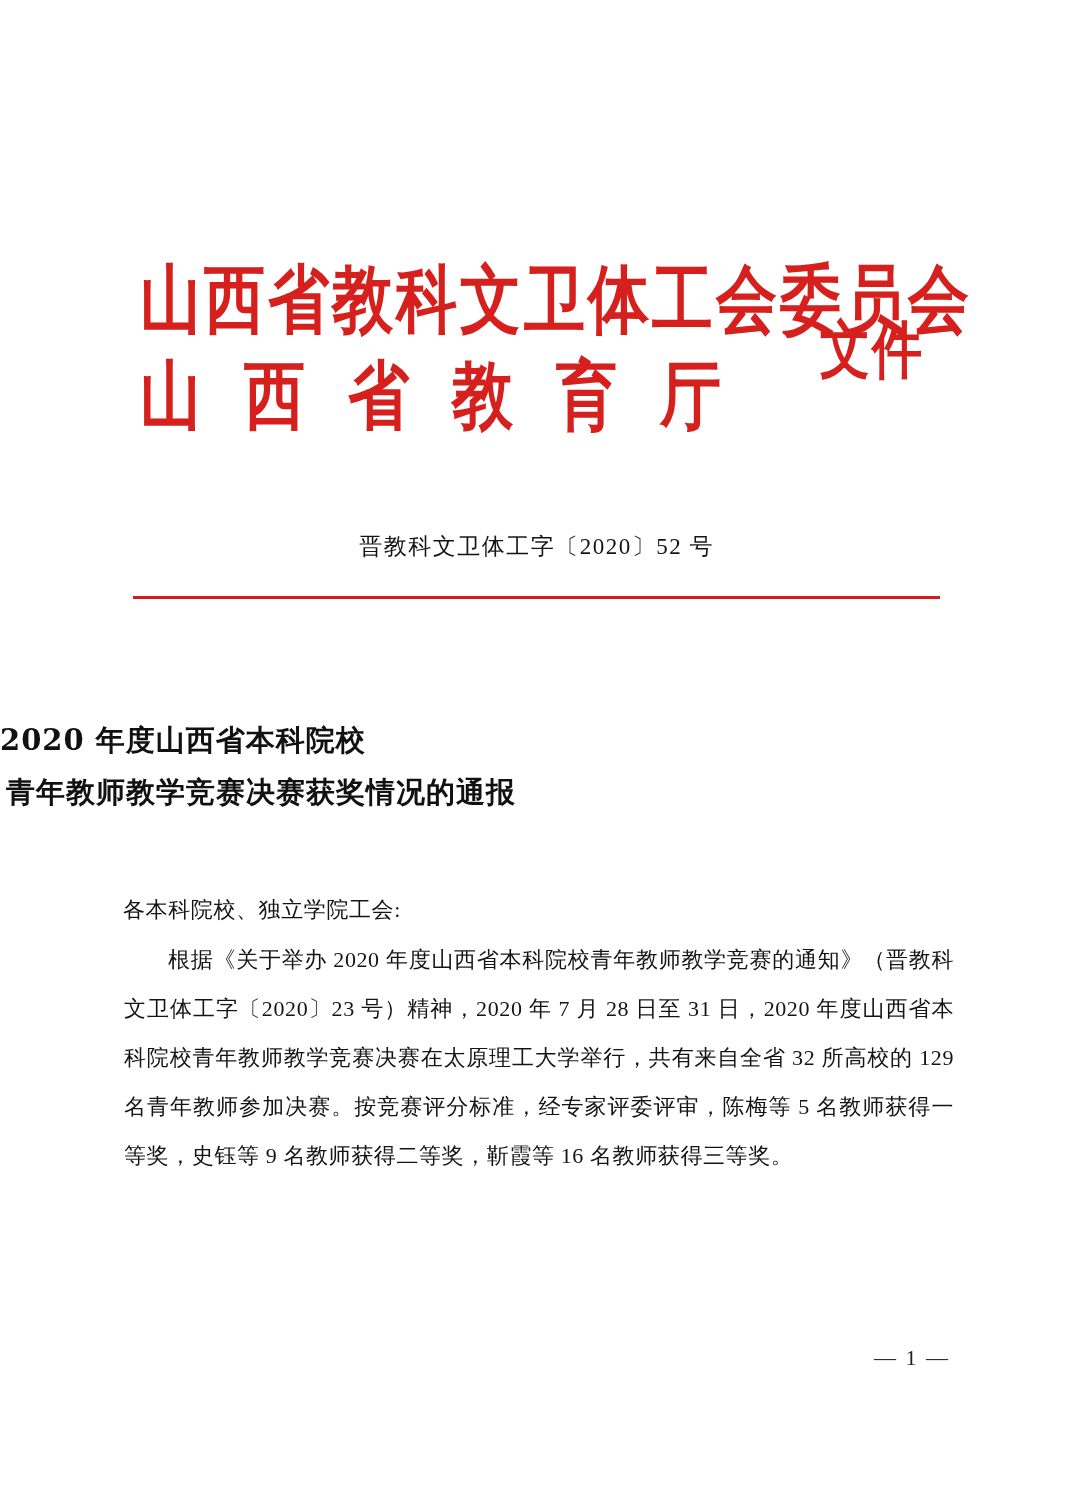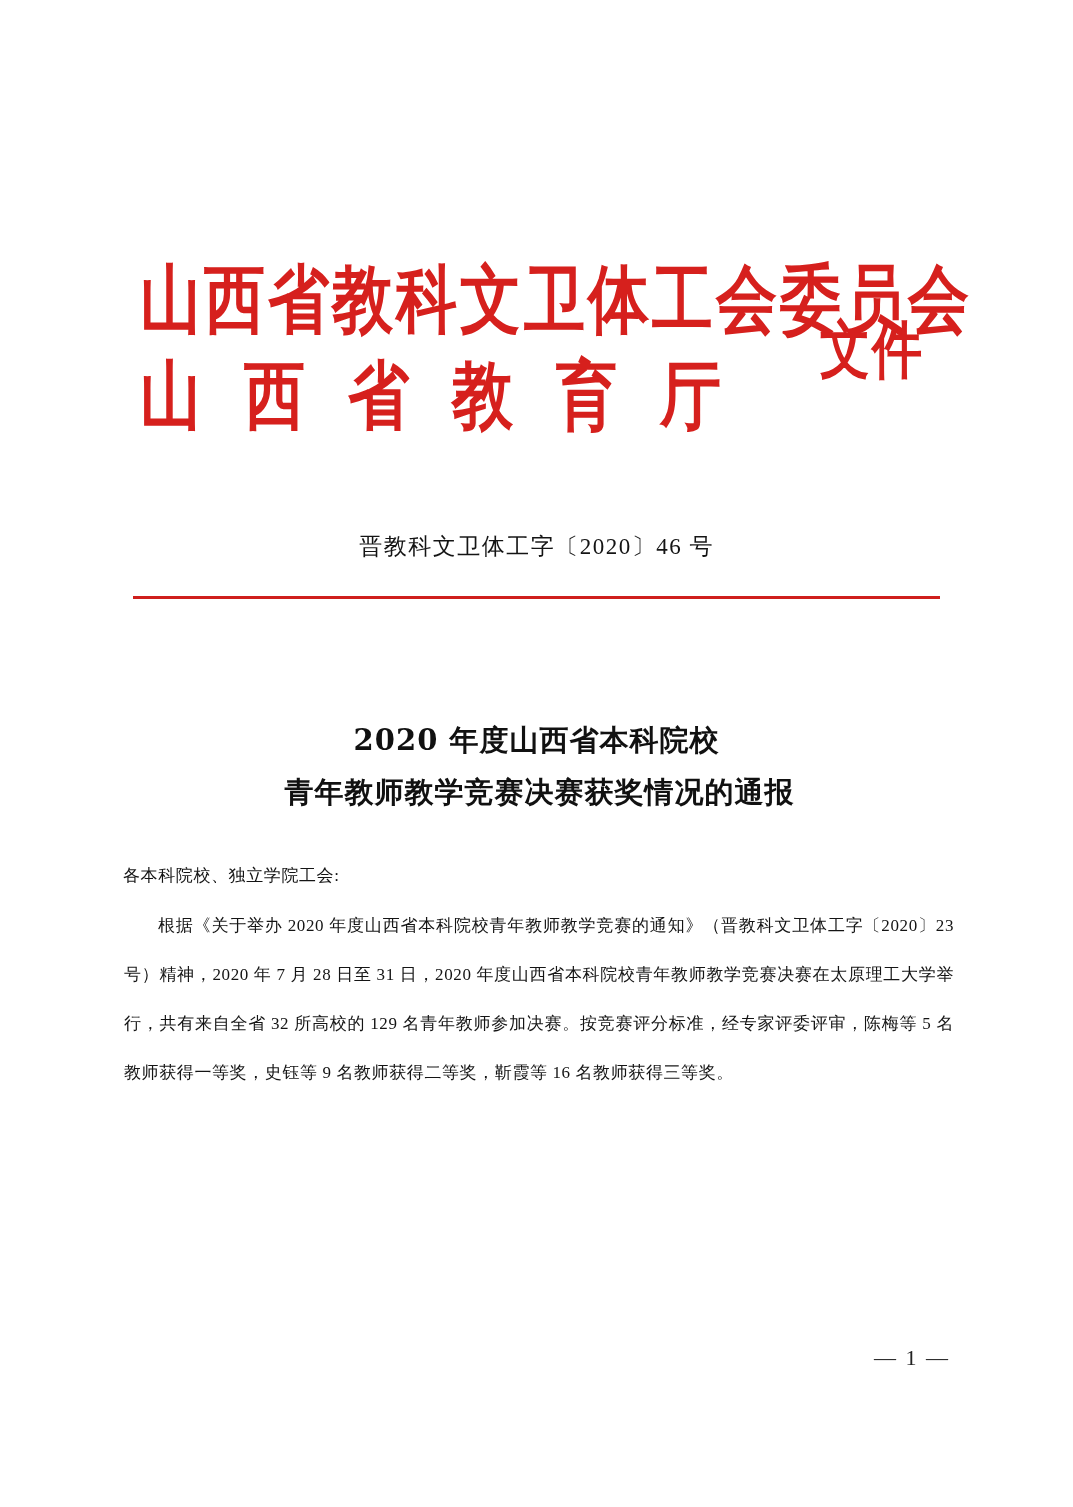--- a/index.html
+++ b/index.html
@@ -149,7 +149,7 @@
     <div class="mast-line mast-suffix">文件</div>
   </div>
 
-  <div class="docnum">晋教科文卫体工字〔2020〕46 号</div>
+  <div class="docnum">晋教科文卫体工字〔2020〕52 号</div>
 
   <div class="red-rule"></div>
 

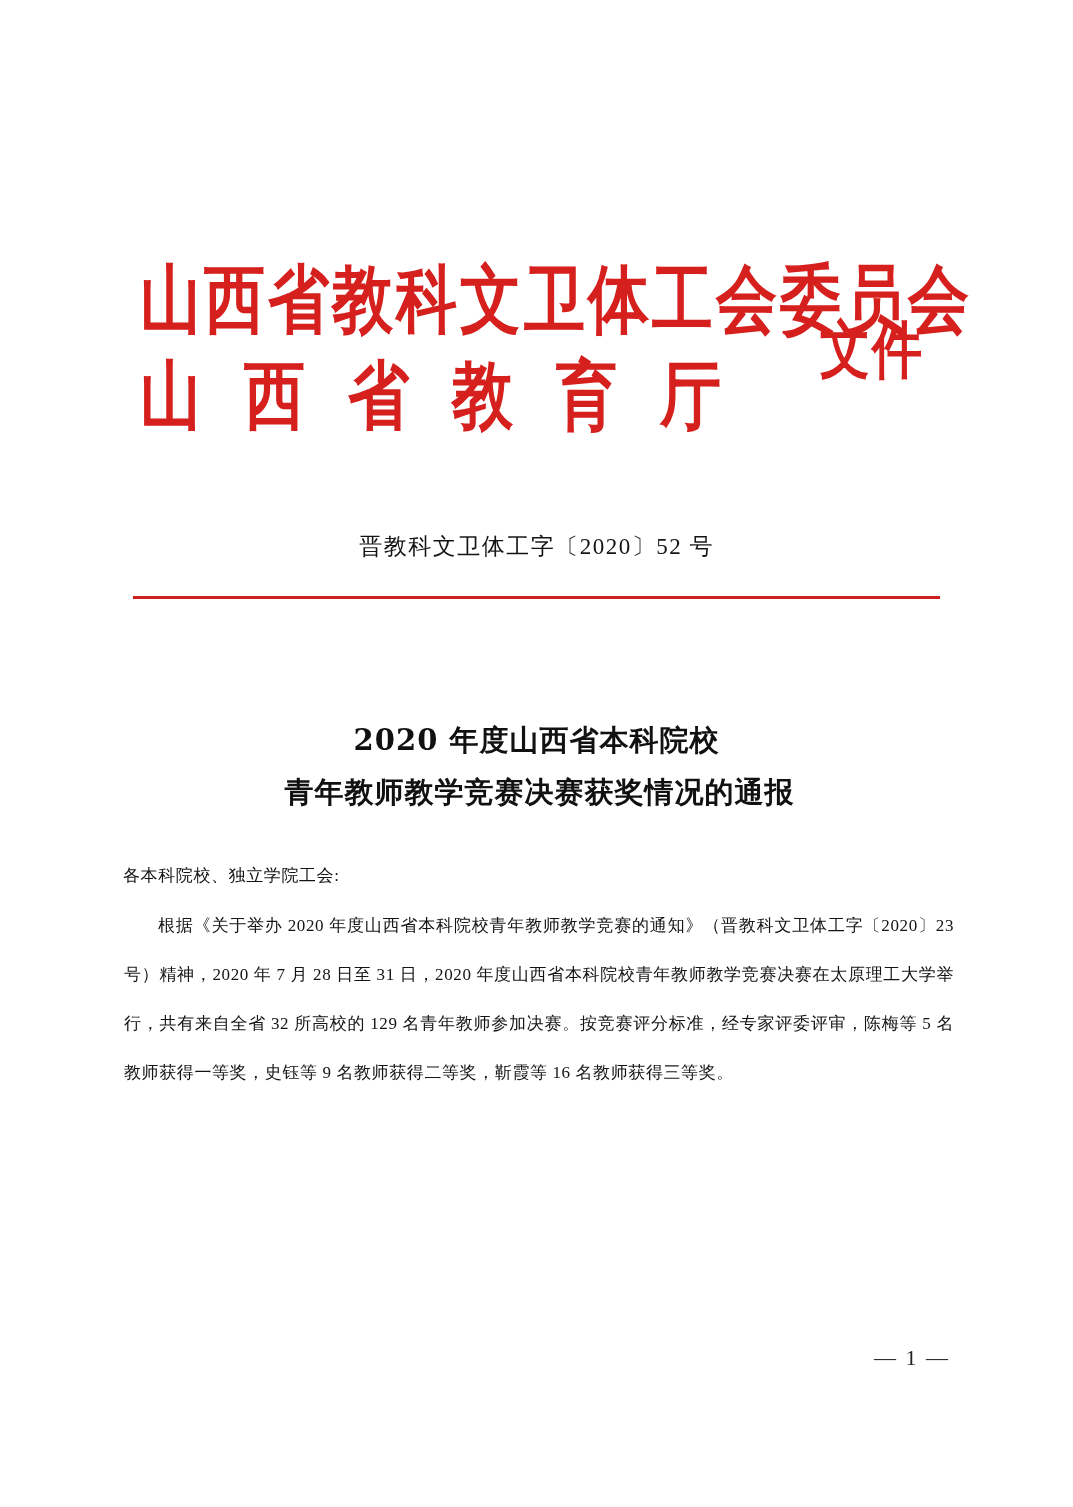--- a/index.html
+++ b/index.html
@@ -94,7 +94,6 @@
     left: 0;
     top: 714px;
     width: 1073px;
-    text-align: center;
     font-size: 29px;
     font-weight: bold;
     line-height: 52px;

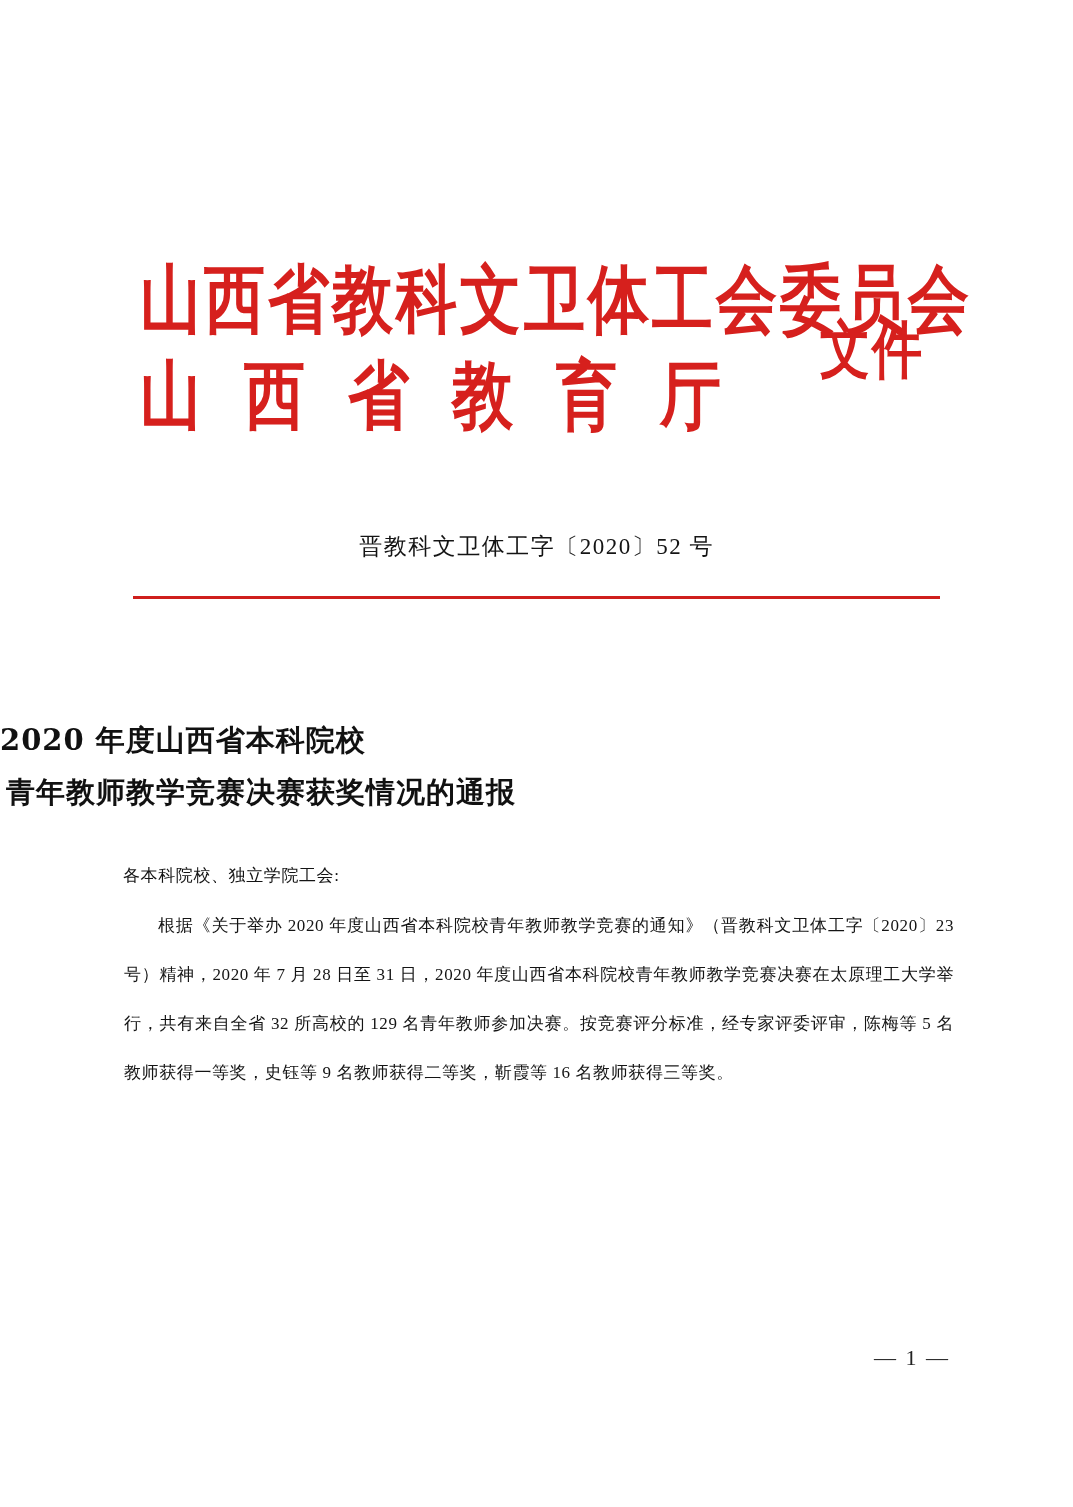--- a/index.html
+++ b/index.html
@@ -107,9 +107,9 @@
   .body-text {
     position: absolute;
     left: 123px;
-    top: 851px;
+    top: 885px;
     width: 832px;
-    font-size: 17px;
+    font-size: 22px;
     line-height: 49px;
     letter-spacing: 0.6px;
     color: #141414;

